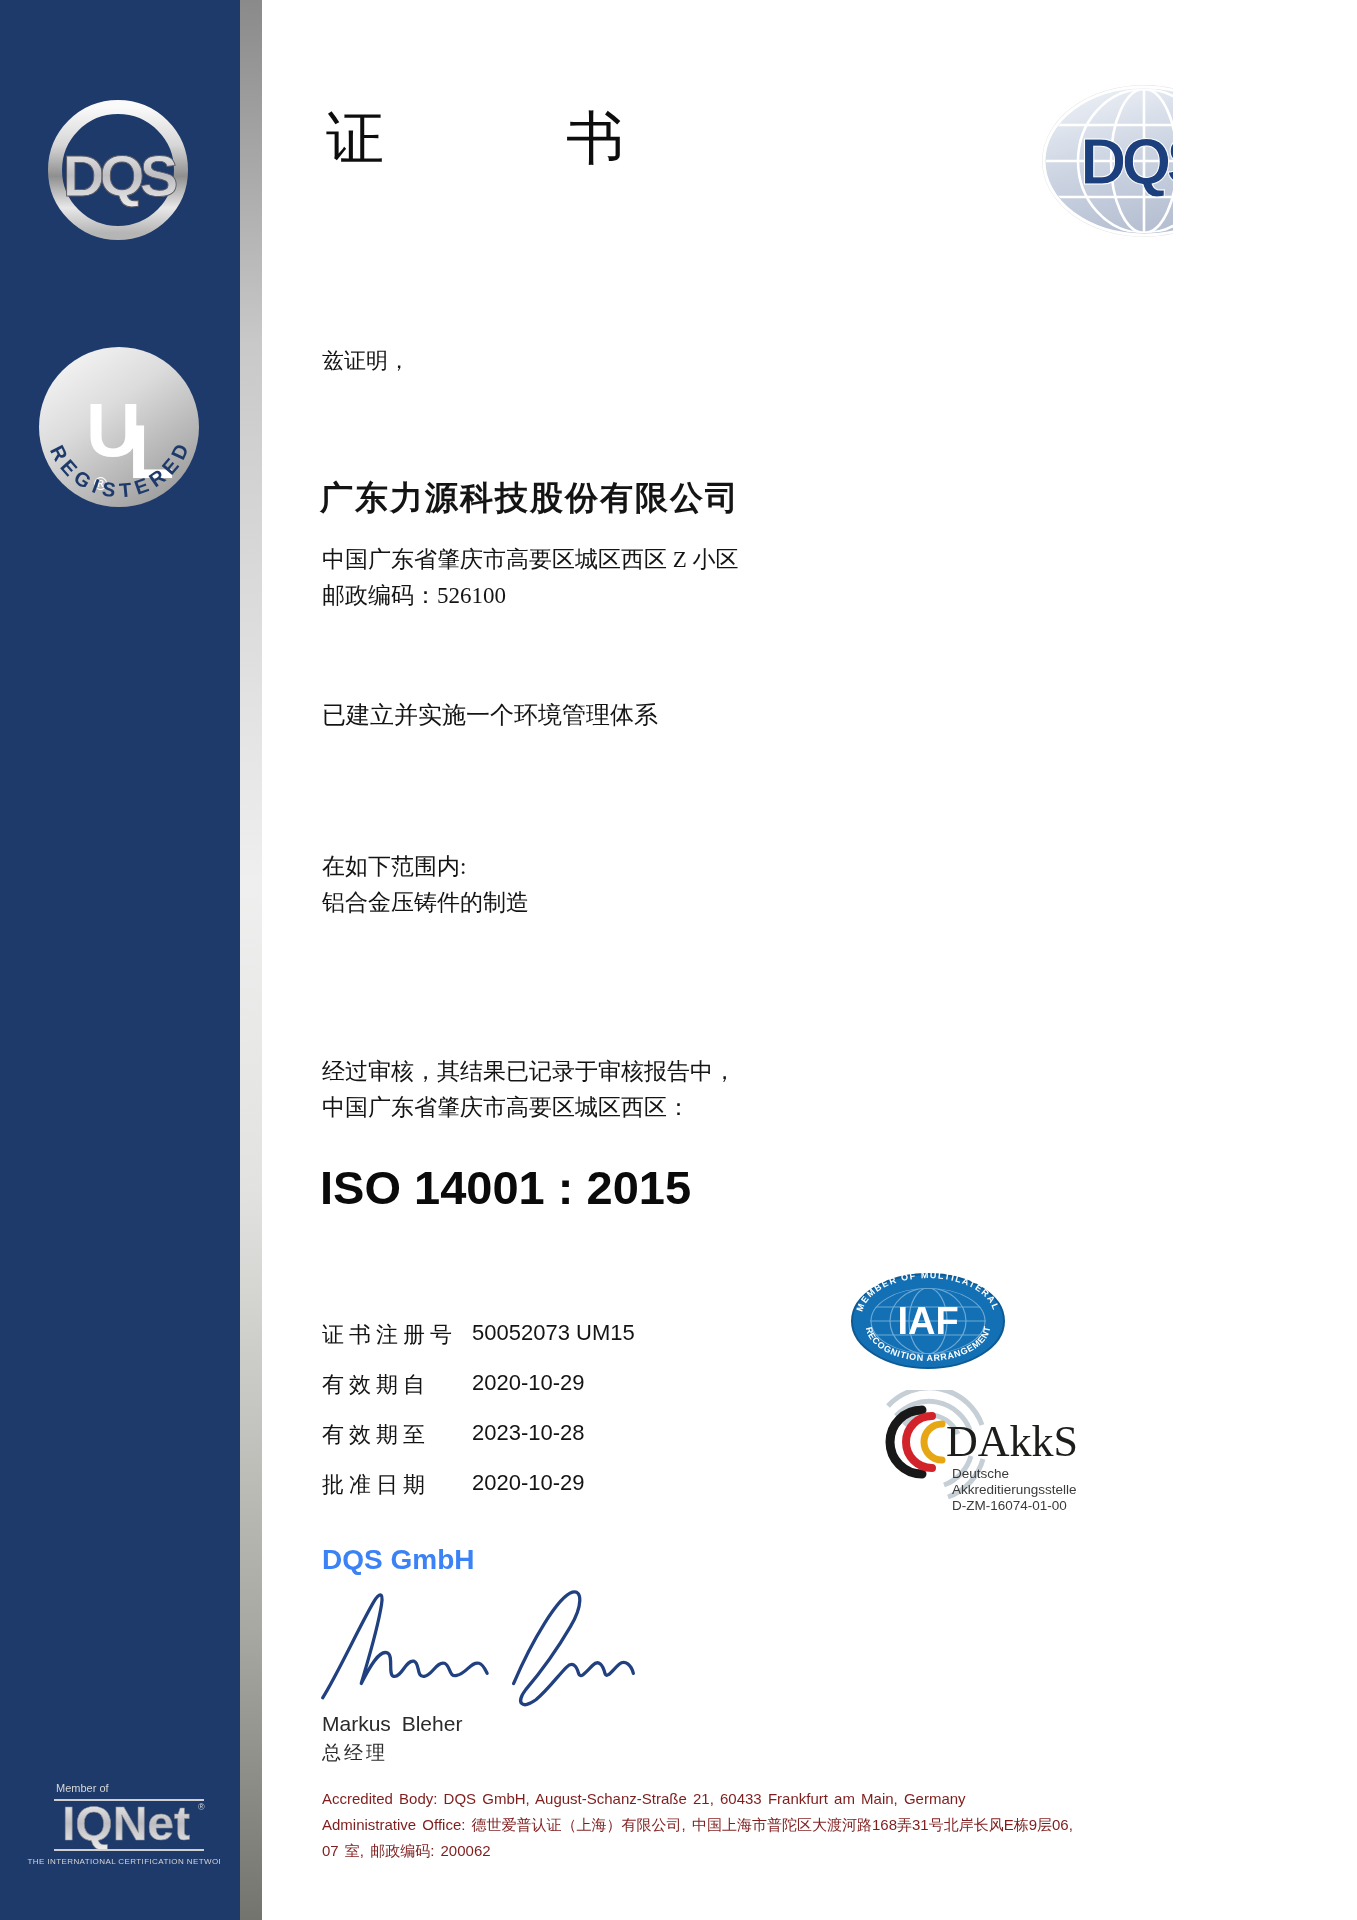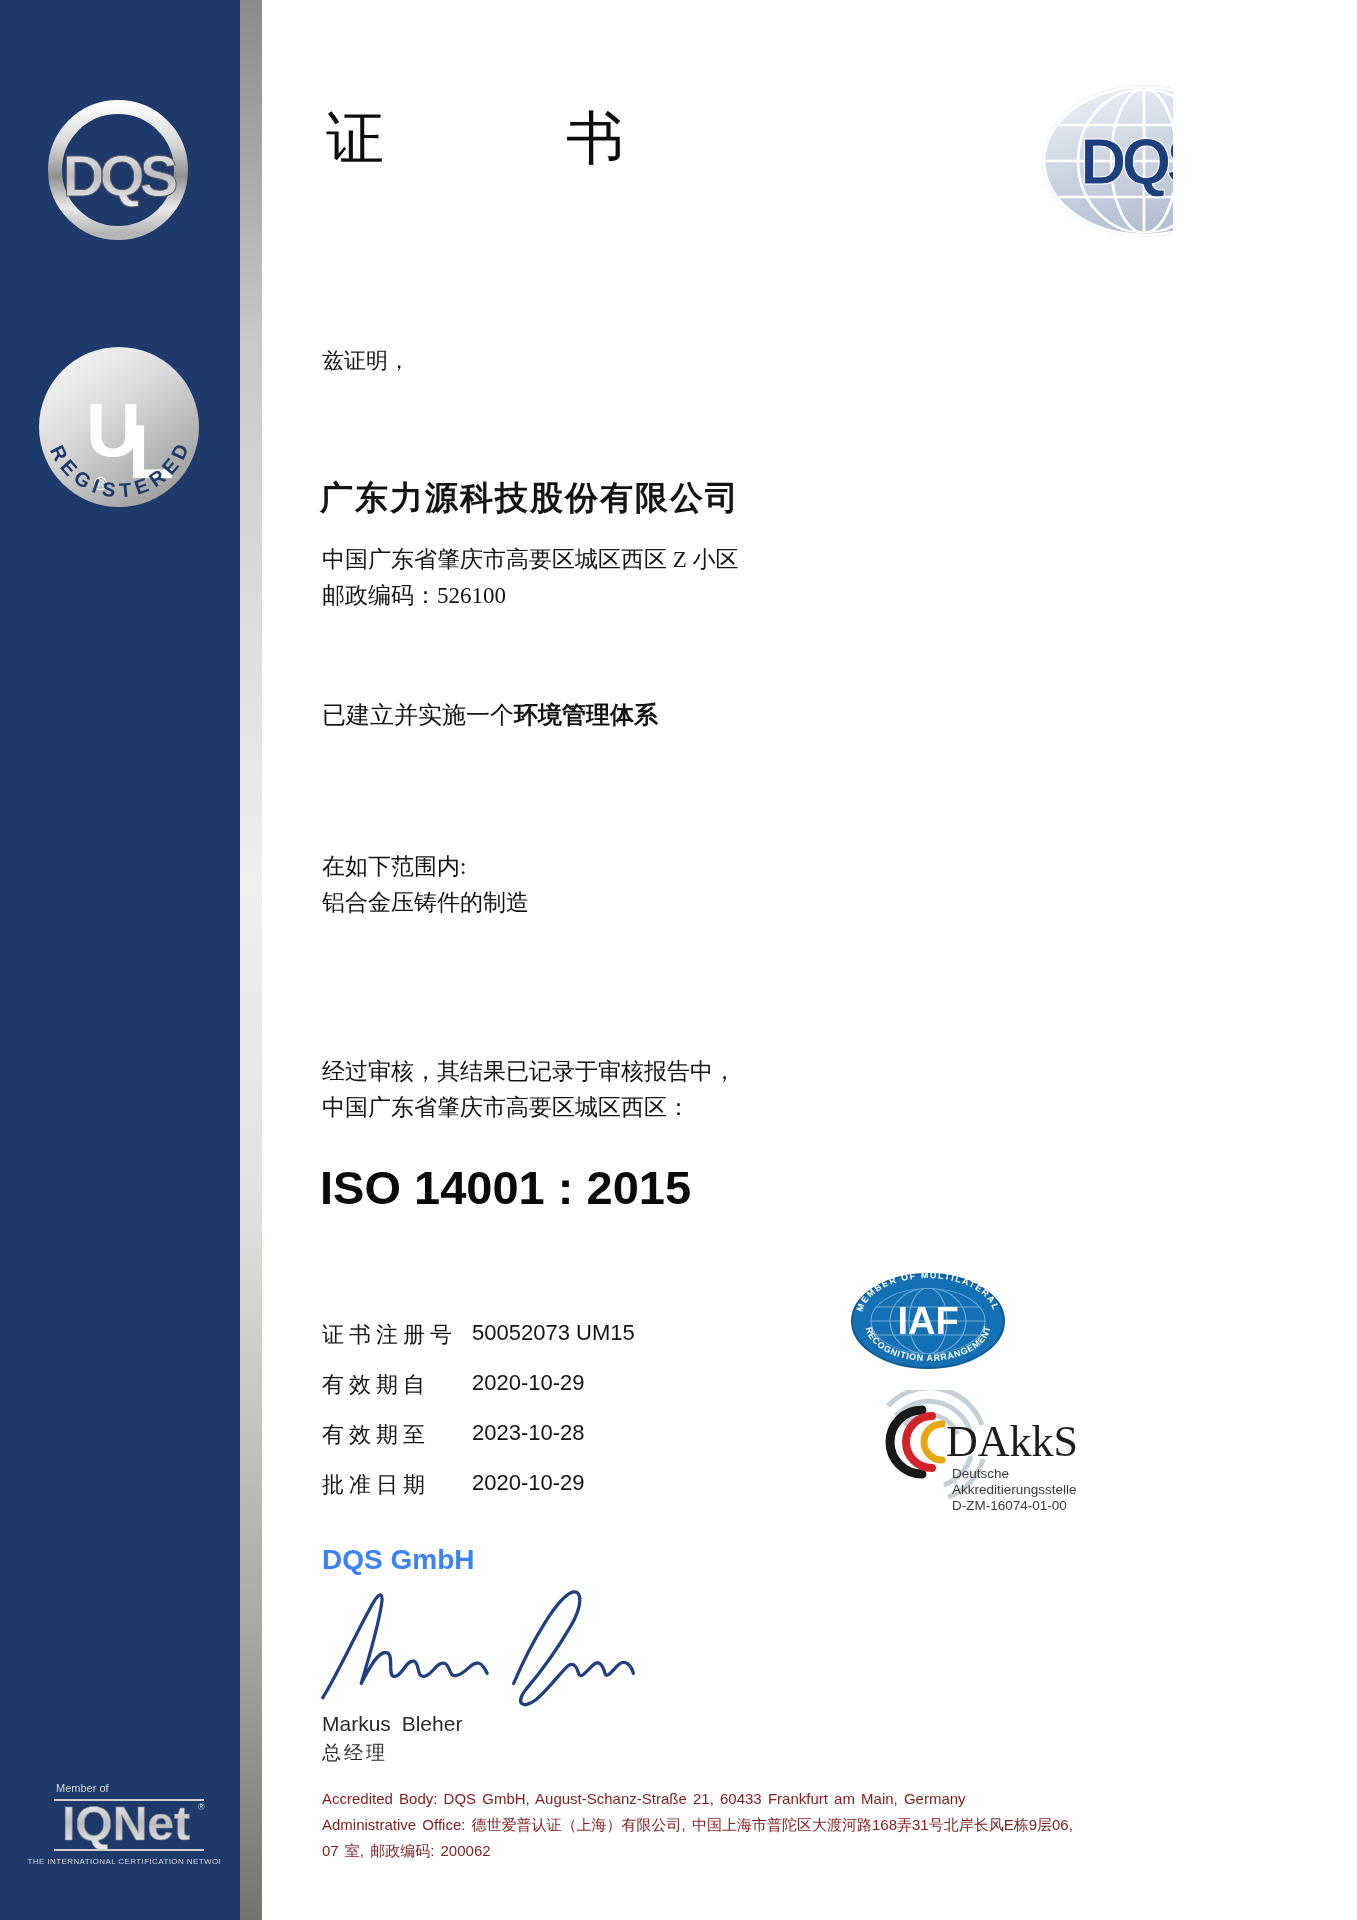--- a/index.html
+++ b/index.html
@@ -40,7 +40,7 @@
   .addr1        { left:60px; top:544px;  font-size:23px; }
   .addr2        { left:60px; top:580px;  font-size:23px; }
   .system-line  { left:60px; top:699px;  font-size:24px; }
-  .system-line b{ font-weight:bold; }
+  .system-line b{ font-weight:normal; }
   .scope-label  { left:60px; top:851px;  font-size:23px; }
   .scope-text   { left:60px; top:887px;  font-size:23px; }
   .audit1       { left:60px; top:1056px; font-size:23px; }

